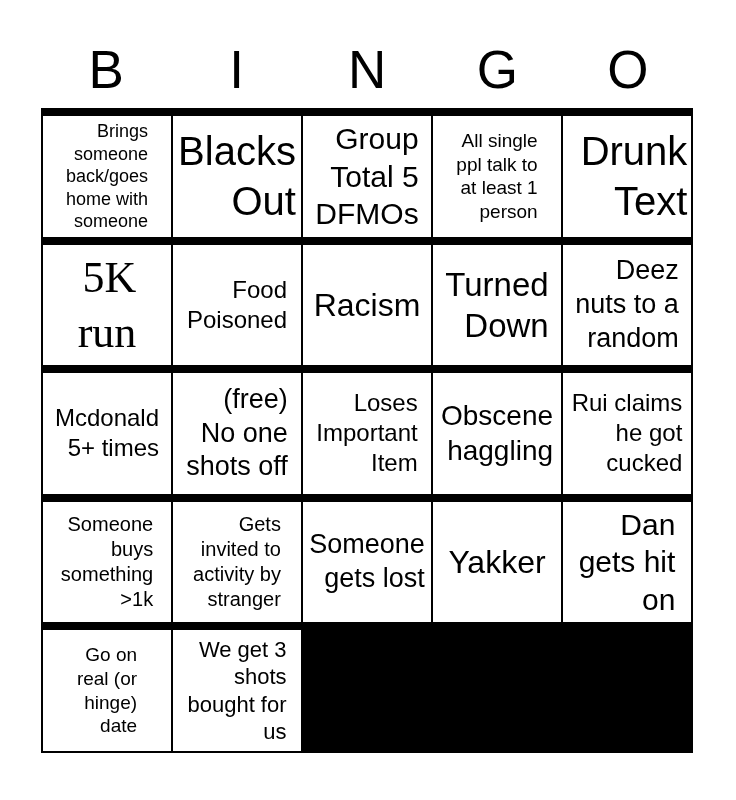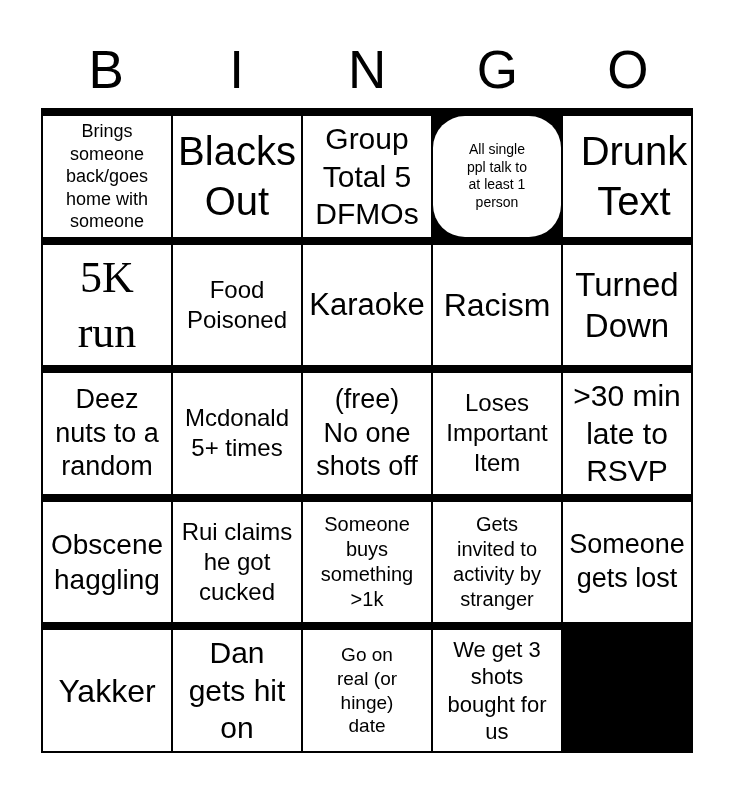--- a/index.html
+++ b/index.html
@@ -51,7 +51,7 @@
     display: flex;
     align-items: center;
     justify-content: center;
-    text-align: center;
+    text-align: right;
     box-sizing: border-box;
     padding: 1px 2px;
     overflow: hidden;

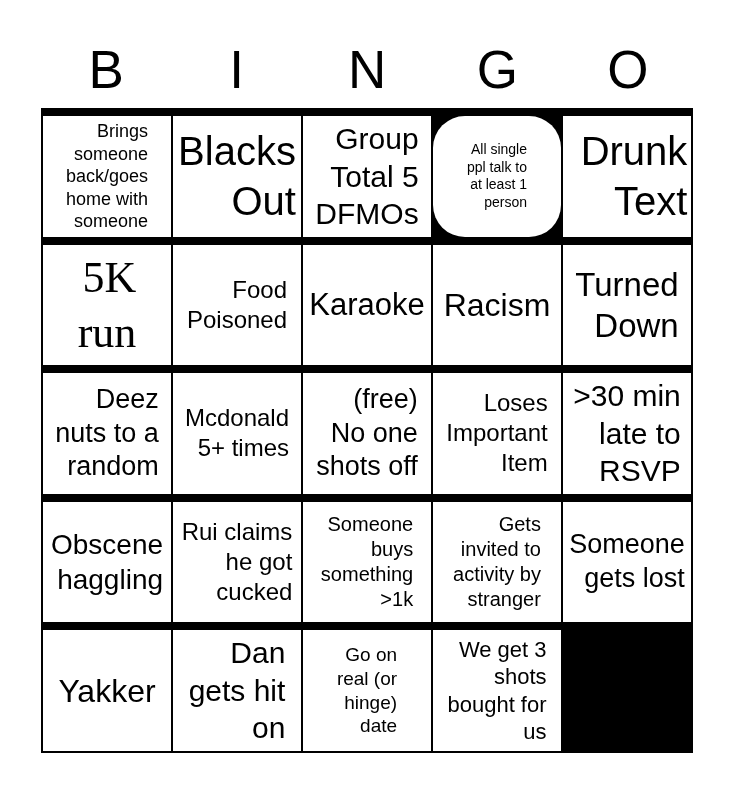--- a/index.html
+++ b/index.html
@@ -90,7 +90,7 @@
 Total 5
 DFMOs</span>
     </div>
-    <div class="bingo-cell" style="font-size: 14px; border-radius: 32px;">
+    <div class="bingo-cell" style="font-size: 19px;">
       <span class="cell-text">All single
 ppl talk to
 at least 1

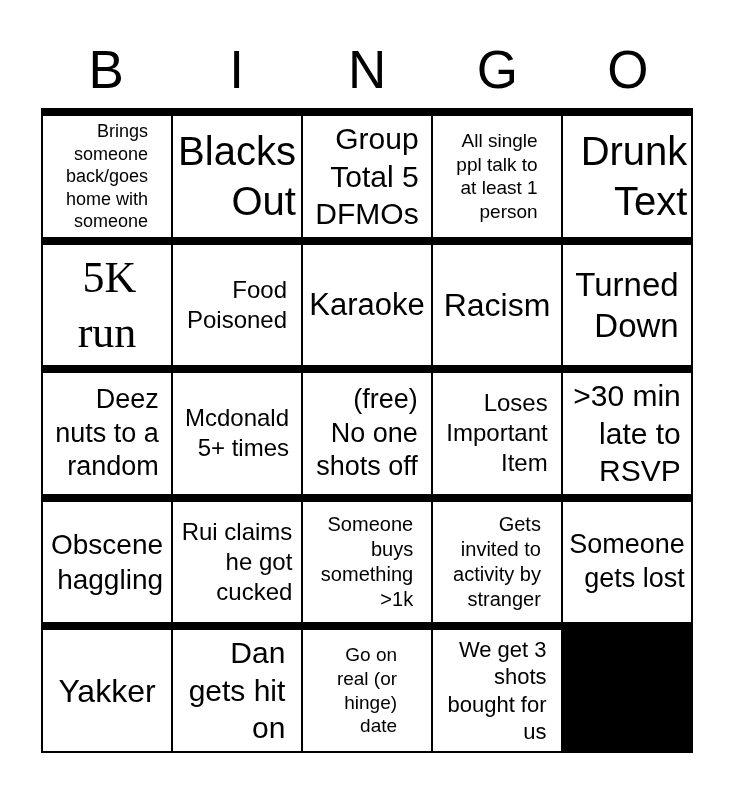--- a/index.html
+++ b/index.html
@@ -108,9 +108,6 @@
       <span class="cell-text">Food
 Poisoned</span>
     </div>
-    <div class="bingo-cell" style="font-size: 31px;">
-      <span class="cell-text">Karaoke</span>
-    </div>
     <div class="bingo-cell" style="font-size: 32px;">
       <span class="cell-text">Racism</span>
     </div>

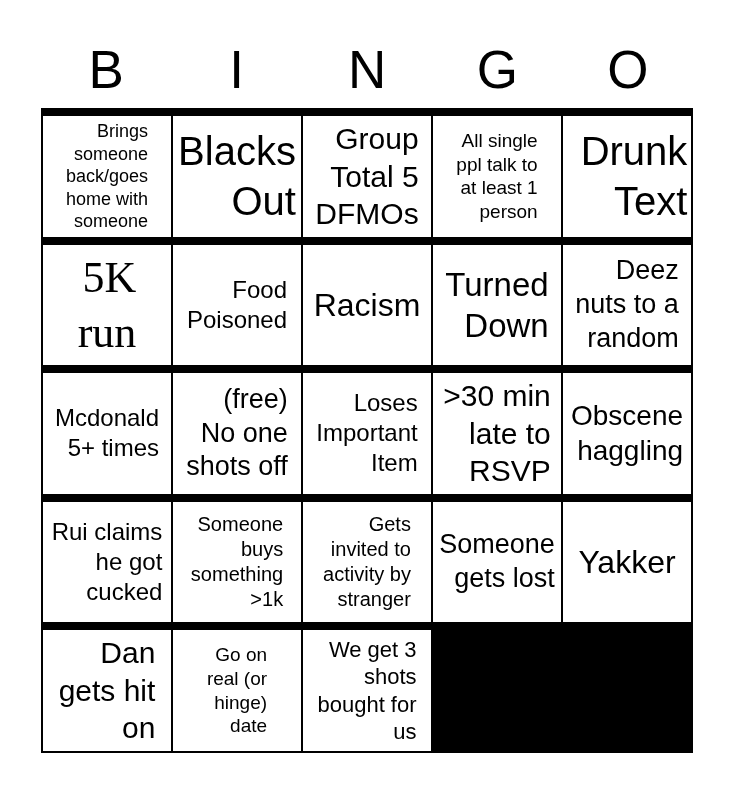--- a/index.html
+++ b/index.html
@@ -134,11 +134,6 @@
 Important
 Item</span>
     </div>
-    <div class="bingo-cell" style="font-size: 30px;">
-      <span class="cell-text">&gt;30 min
-late to
-RSVP</span>
-    </div>
     <div class="bingo-cell" style="font-size: 28px;">
       <span class="cell-text">Obscene
 haggling</span>

